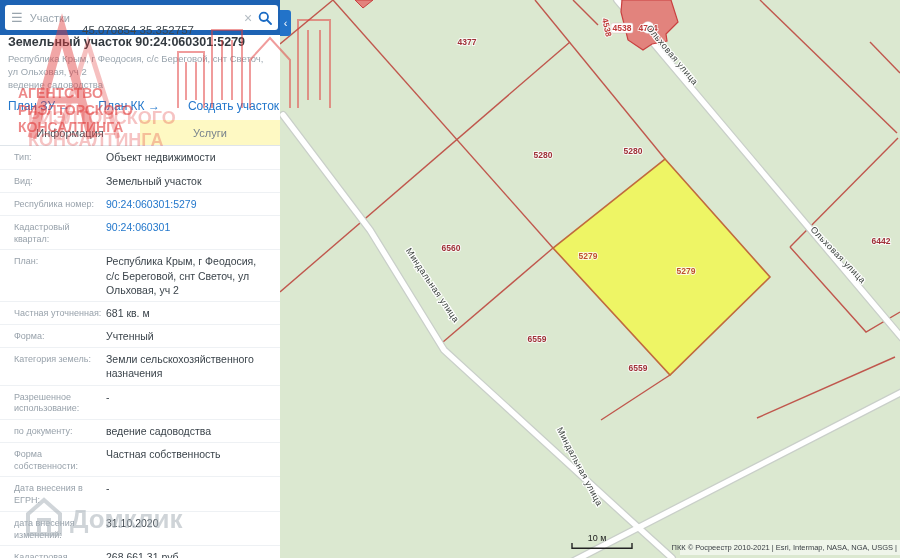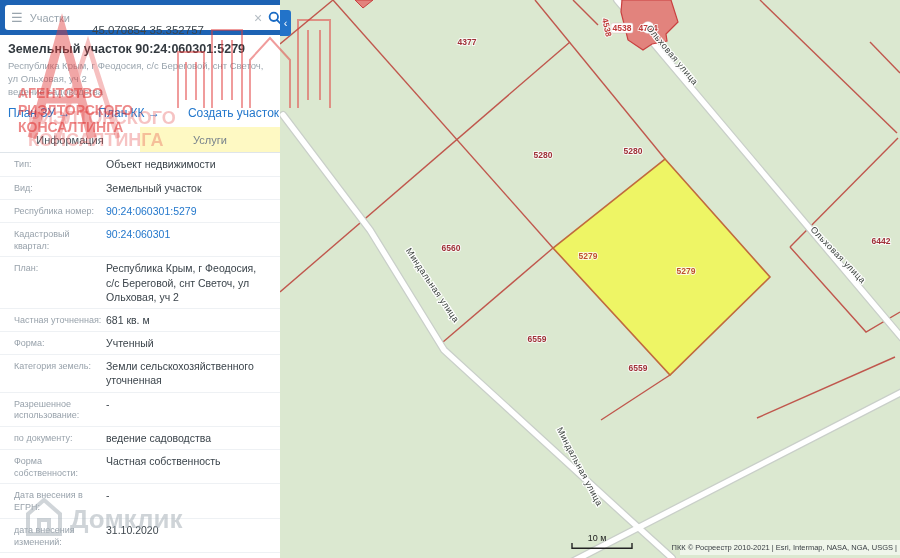--- a/index.html
+++ b/index.html
@@ -13,7 +13,7 @@
   .searchbar{height:35px;background:#1d63b4;display:flex;align-items:center;padding:0 5px;flex:0 0 35px;}
   .searchbox{background:#fff;border-radius:3px;height:25px;flex:1;display:flex;align-items:center;padding:0 6px;}
   .hamburger{color:#9aa5ae;font-size:13px;margin-right:7px;line-height:1;cursor:pointer;}
-  .cat{color:#9aa5ae;font-size:11px;margin-right:20px;white-space:nowrap;}
+  .cat{color:#9aa5ae;font-size:11px;margin-right:10px;white-space:nowrap;}
   .query{color:#3c454c;font-size:11.5px;flex:1;border:none;outline:none;background:transparent;
          font-family:"Liberation Sans","DejaVu Sans",sans-serif;min-width:0;margin-top:24px;}
   .clear{color:#b4bcc3;font-size:14px;margin:0 6px;cursor:pointer;line-height:1;}

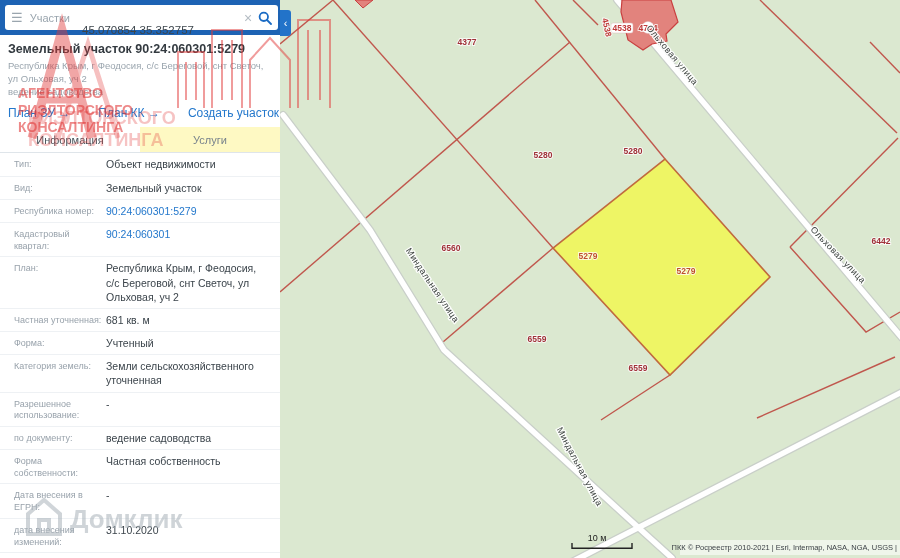--- a/index.html
+++ b/index.html
@@ -19,7 +19,7 @@
   .clear{color:#b4bcc3;font-size:14px;margin:0 6px;cursor:pointer;line-height:1;}
   .mag{flex:0 0 14px;cursor:pointer;}
 
-  .head{padding:7px 8px 2px 8px;}
+  .head{padding:0 8px 2px 8px;}
   .title{font-size:12.5px;font-weight:bold;color:#333a40;}
   .subtitle{font-size:9.5px;color:#9aa5ae;margin-top:4px;line-height:1.35;}
   .links{display:flex;align-items:center;padding:6px 8px 7px 8px;}

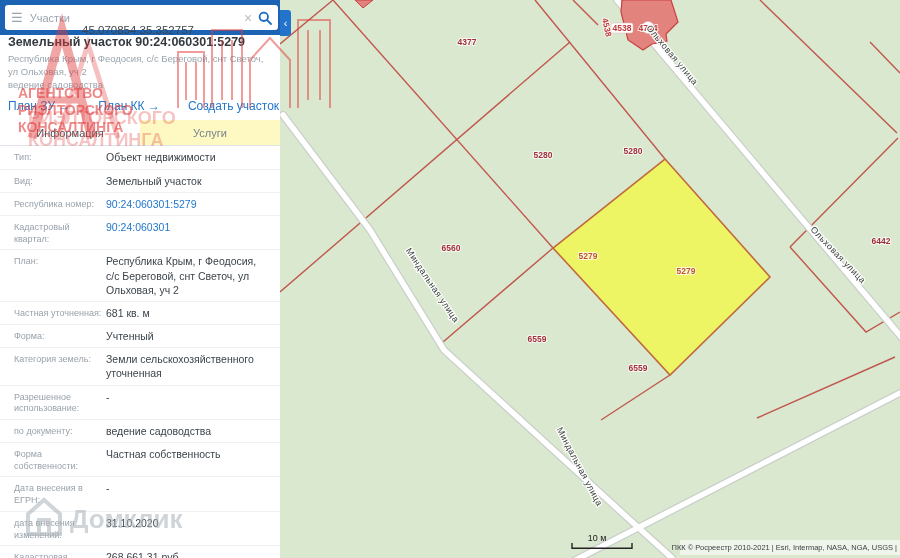--- a/index.html
+++ b/index.html
@@ -135,7 +135,7 @@
         </div>
         <div class="row">
           <div class="rlabel">Категория земель:</div>
-          <div class="rvalue">Земли сельскохозяйственного уточненная</div>
+          <div class="rvalue">Земли сельскохозяйственного назначения</div>
         </div>
         <div class="row">
           <div class="rlabel">Разрешенное использование:</div>

